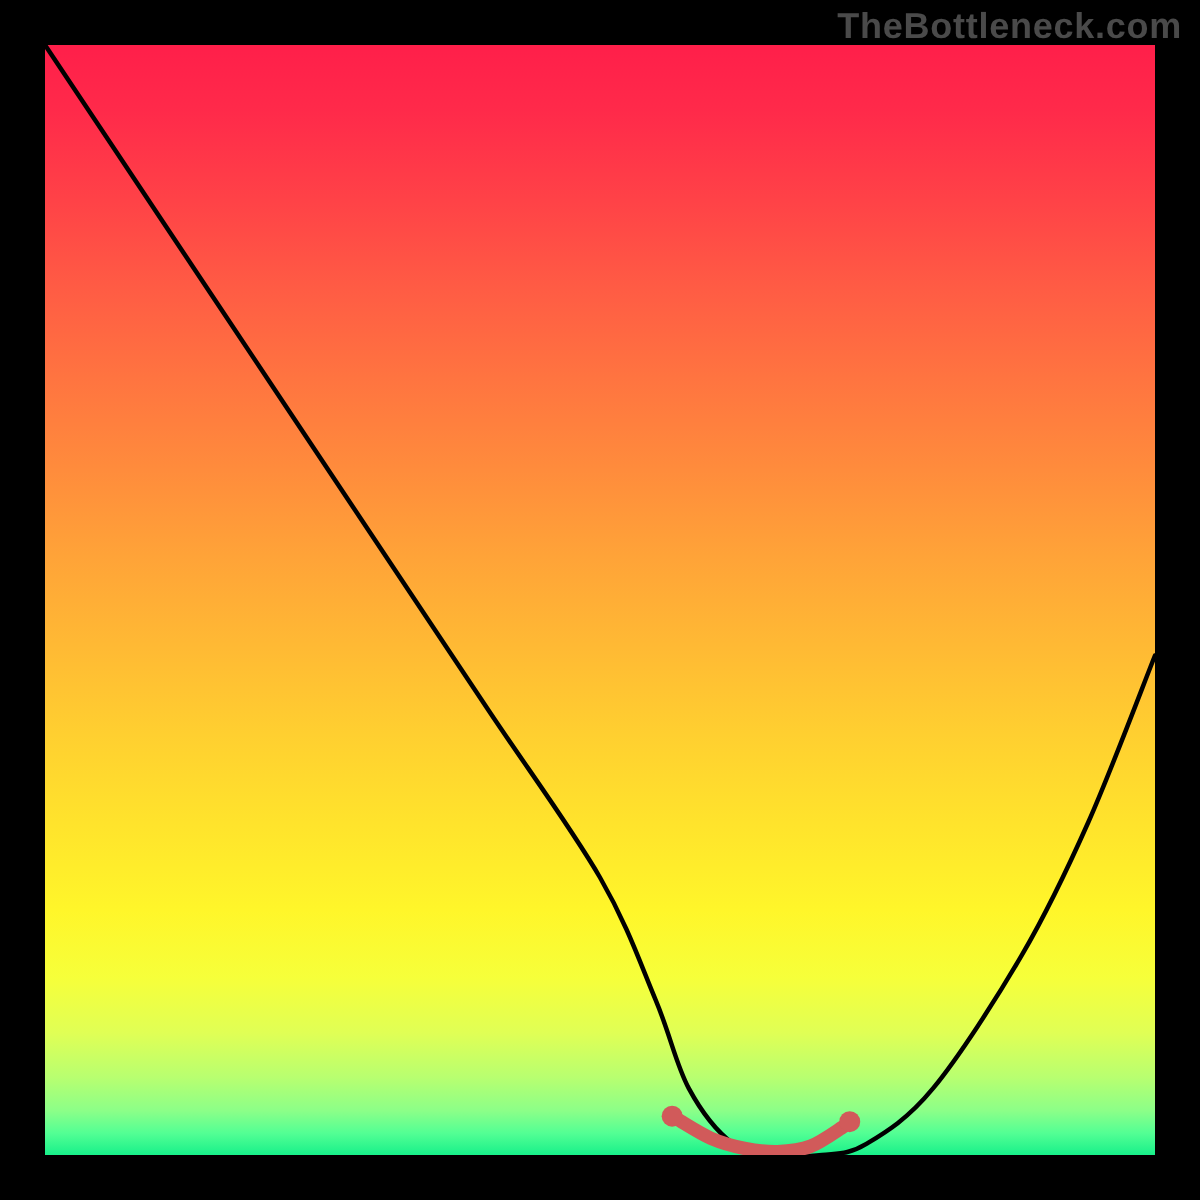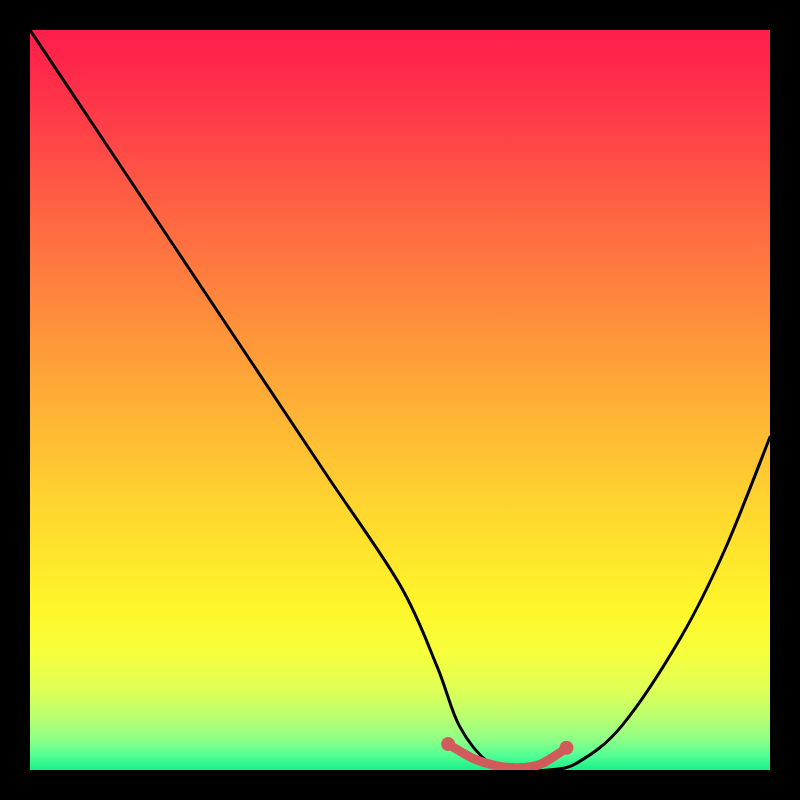--- a/index.html
+++ b/index.html
@@ -72,6 +72,7 @@
 <body>
 
 <div class="frame">
+  <div class="watermark">TheBottleneck.com</div>
 
   <div class="plot">
     <div class="gradient"></div>

